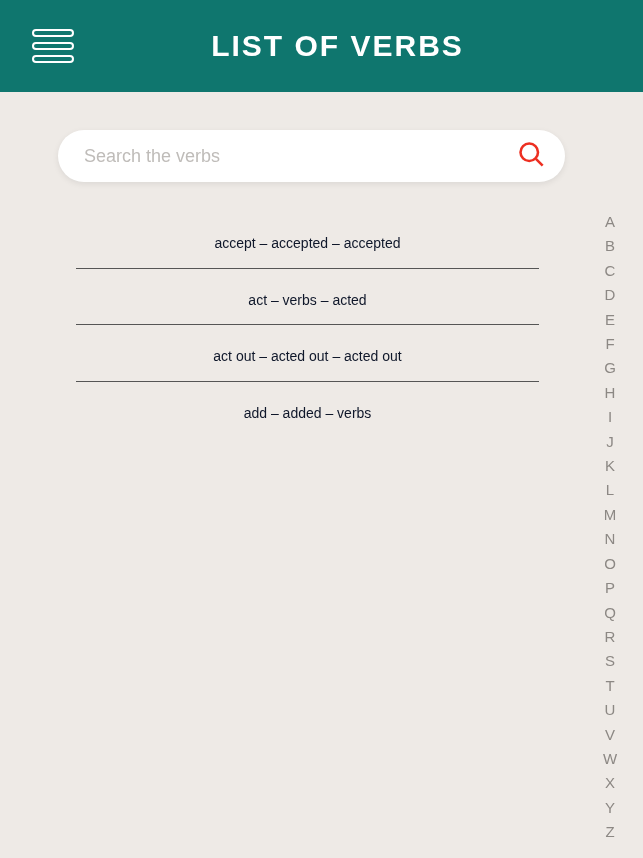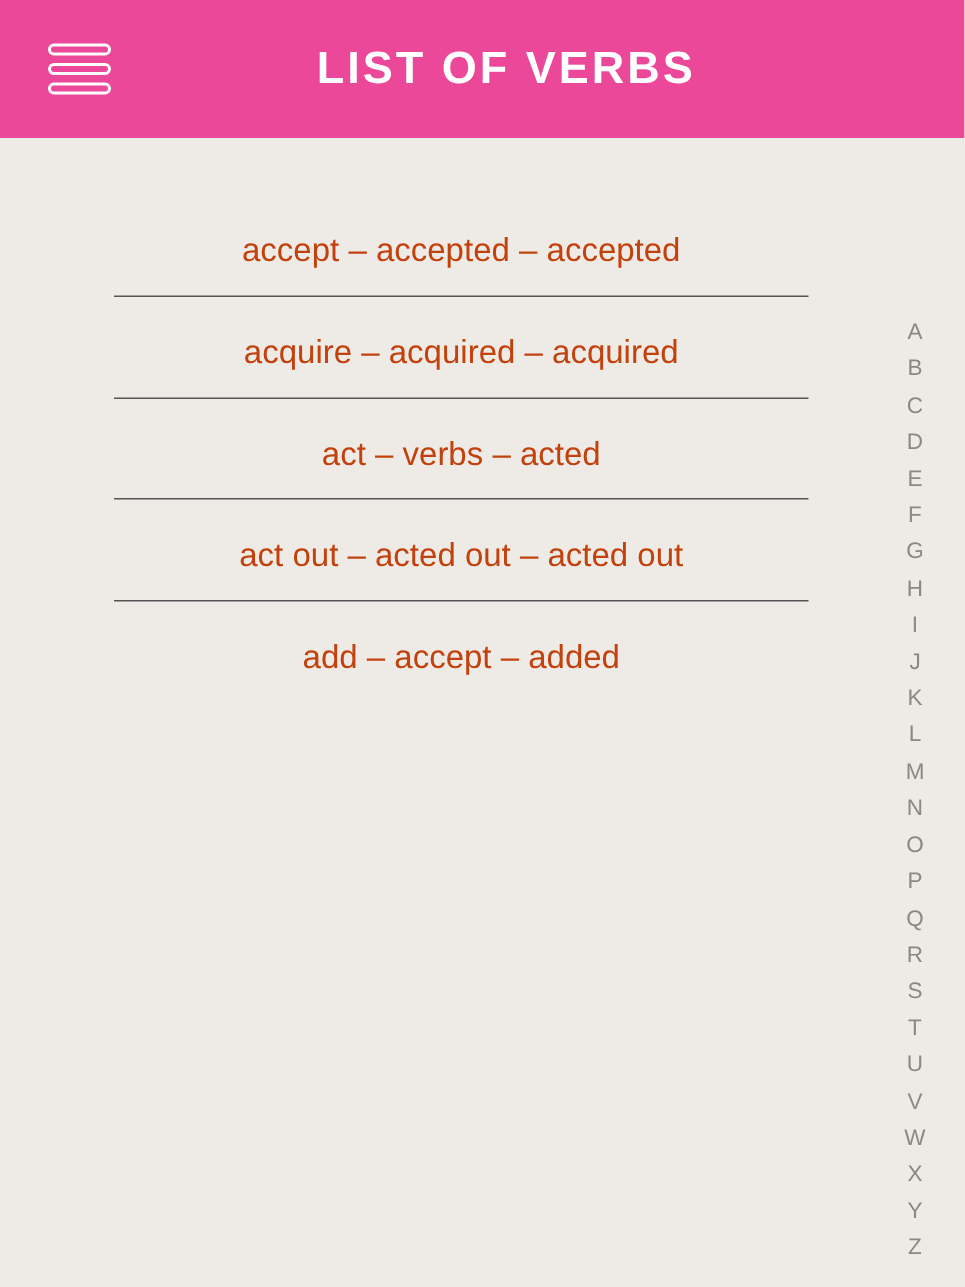--- a/index.html
+++ b/index.html
@@ -12,7 +12,7 @@
       position: relative;
     }
     .header {
-      background: #ec4899;
+      background: #0f766e;
       height: 92px;
       display: flex;
       align-items: center;

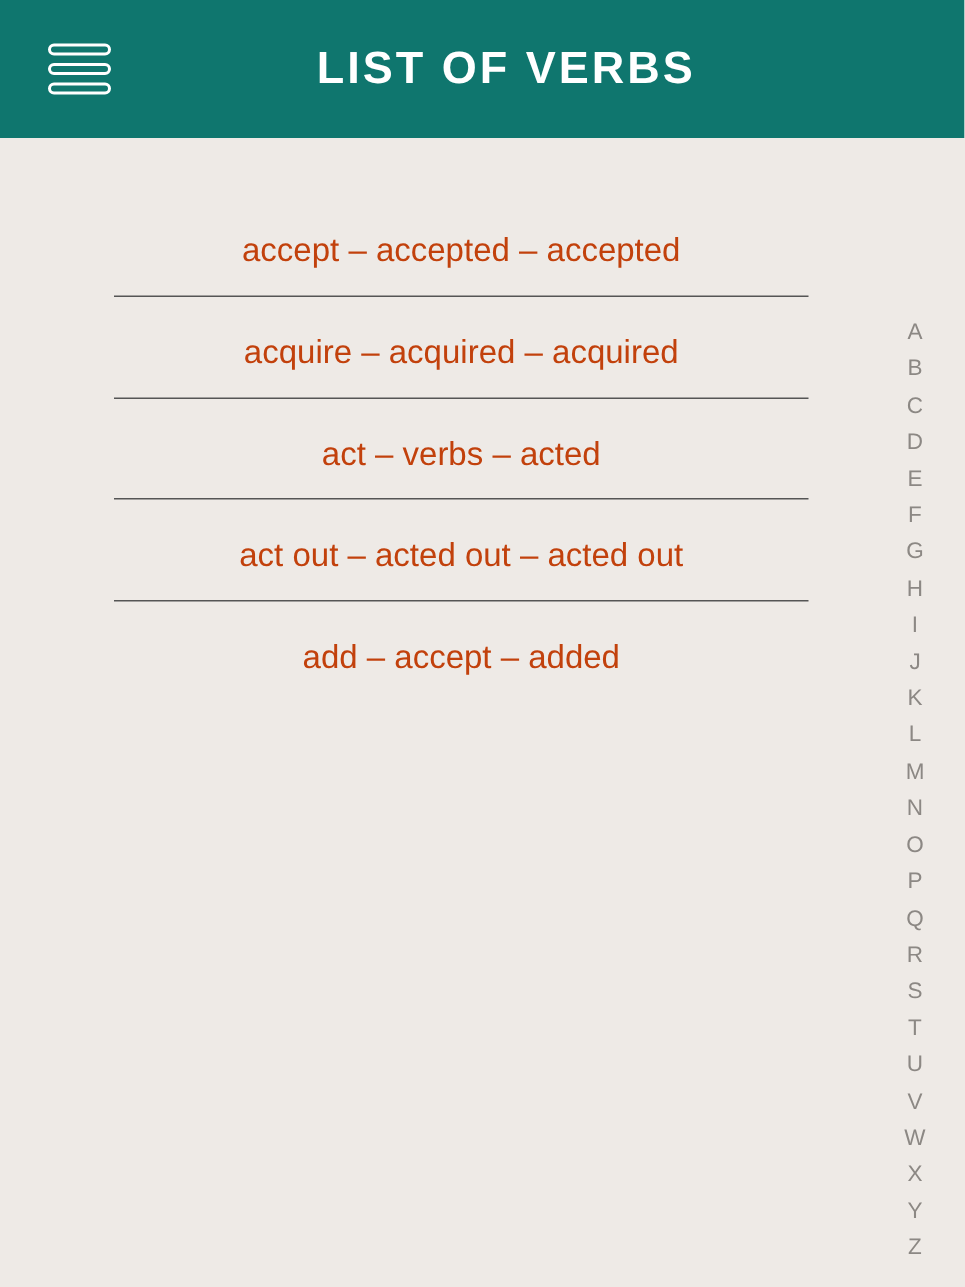--- a/index.html
+++ b/index.html
@@ -114,6 +114,15 @@
 
 <div class="content">
 
+  <div class="search-wrap">
+    <input class="search-input" type="text" placeholder="Search the verbs" style="">
+    <span class="search-icon">
+      <svg viewBox="0 0 24 24" fill="none" stroke="#ed2f21" stroke-width="2.2">
+        <circle cx="10.5" cy="10.5" r="7.5"></circle>
+        <line x1="16.2" y1="16.2" x2="22" y2="22"></line>
+      </svg>
+    </span>
+  </div>
 
   <div class="verb-list">
     <div class="verb-item">accept – accepted – accepted</div>

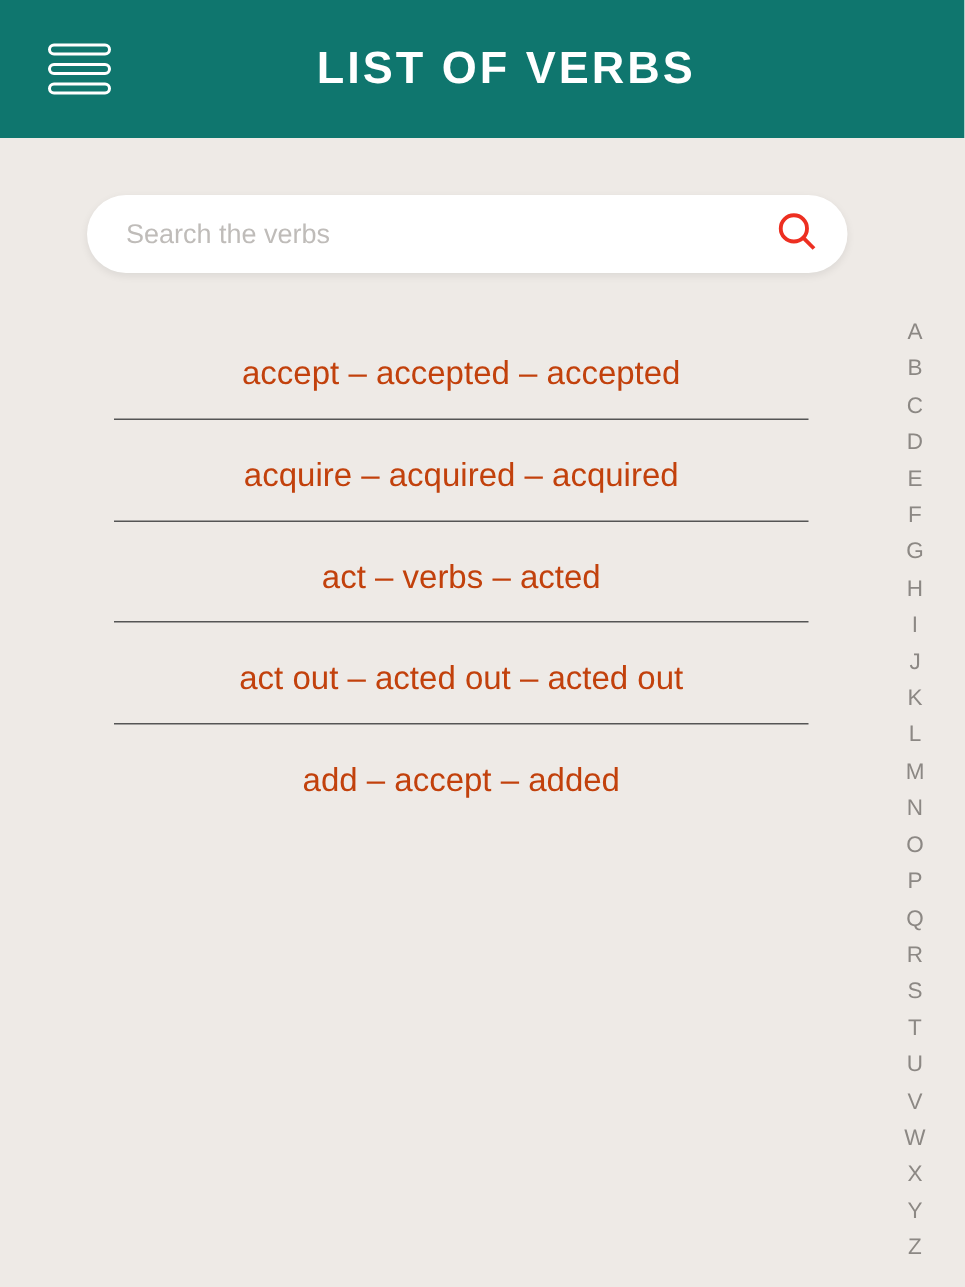--- a/index.html
+++ b/index.html
@@ -78,8 +78,8 @@
       text-align: center;
       padding: 22px 0 14px 0;
       border-bottom: 1px solid #555;
-      font-size: 22px;
-      color: #c2410c;
+      font-size: 14px;
+      color: #0f172a;
       cursor: pointer;
       line-height: 1.4;
     }

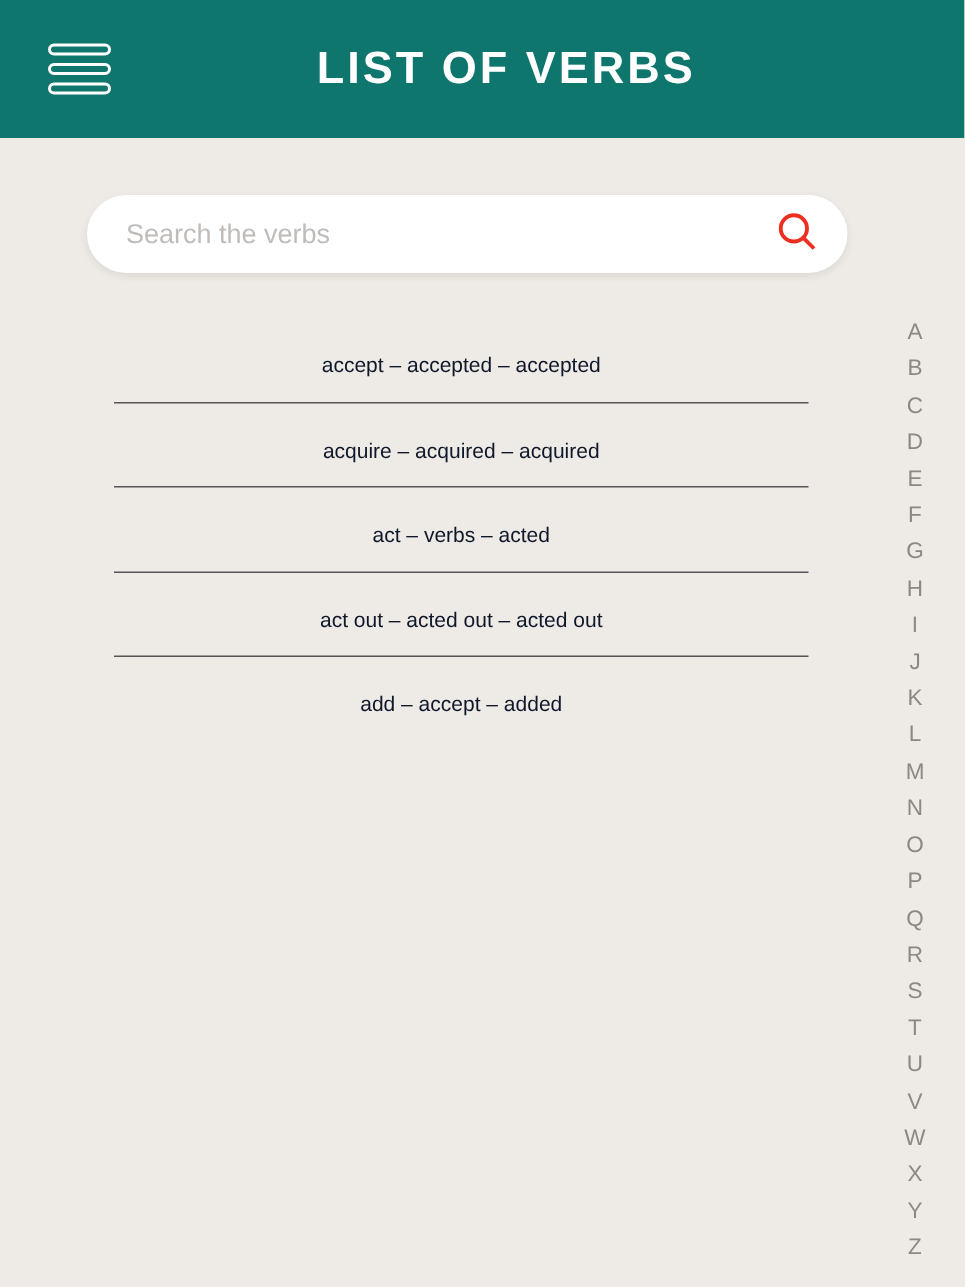--- a/index.html
+++ b/index.html
@@ -126,7 +126,6 @@
 
   <div class="verb-list">
     <div class="verb-item">accept – accepted – accepted</div>
-    <div class="verb-item">acquire – acquired – acquired</div>
     <div class="verb-item">act – verbs – acted</div>
     <div class="verb-item">act out – acted out – acted out</div>
     <div class="verb-item" style="border-bottom:none;">add – accept – added</div>

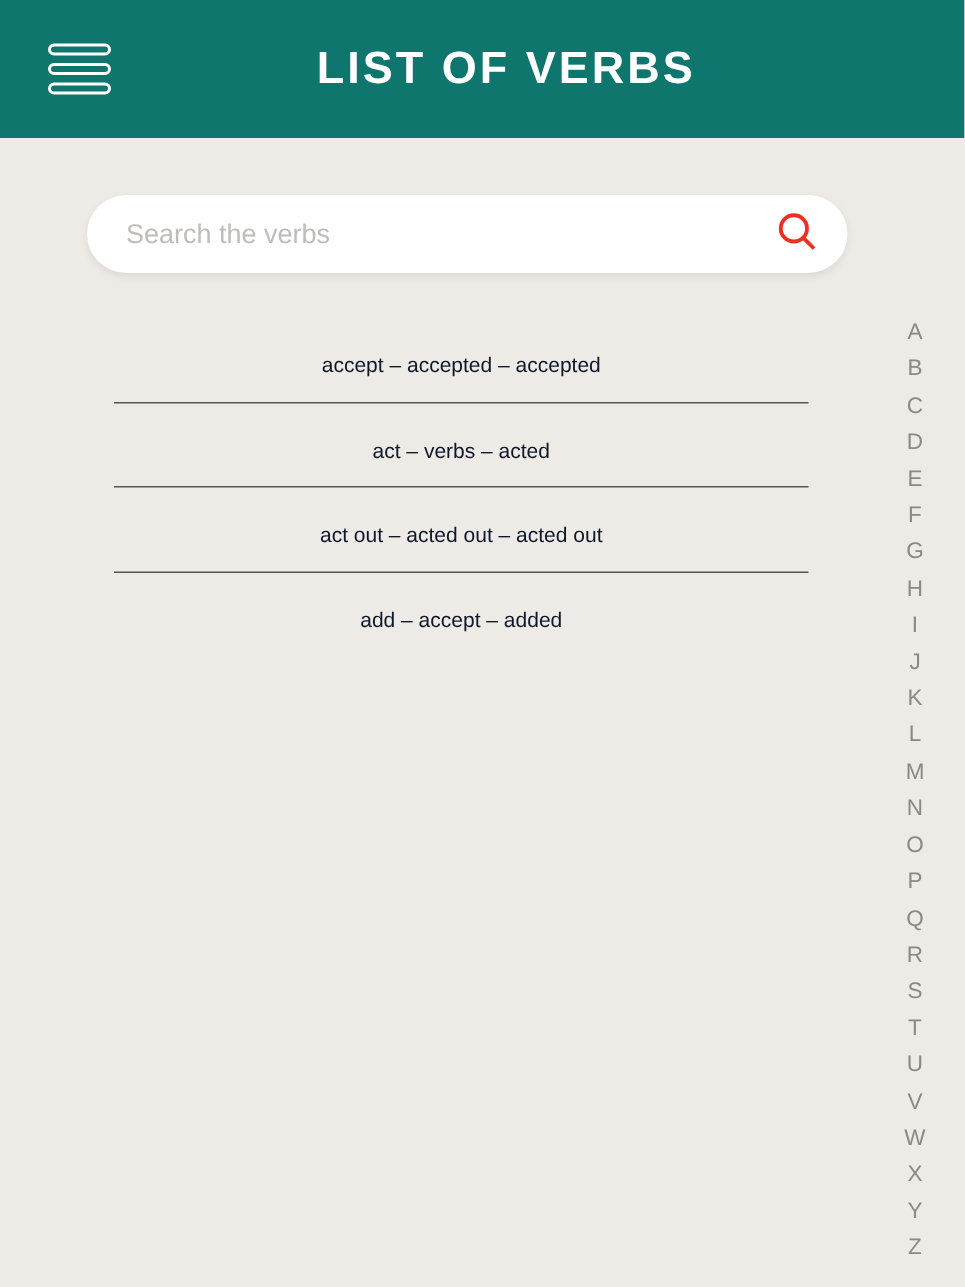--- a/index.html
+++ b/index.html
@@ -128,7 +128,7 @@
     <div class="verb-item">accept – accepted – accepted</div>
     <div class="verb-item">act – verbs – acted</div>
     <div class="verb-item">act out – acted out – acted out</div>
-    <div class="verb-item" style="border-bottom:none;">add – accept – added</div>
+    <div class="verb-item" style="border-bottom:none;">add – added – verbs</div>
   </div>
 
   <div class="alpha-index">

